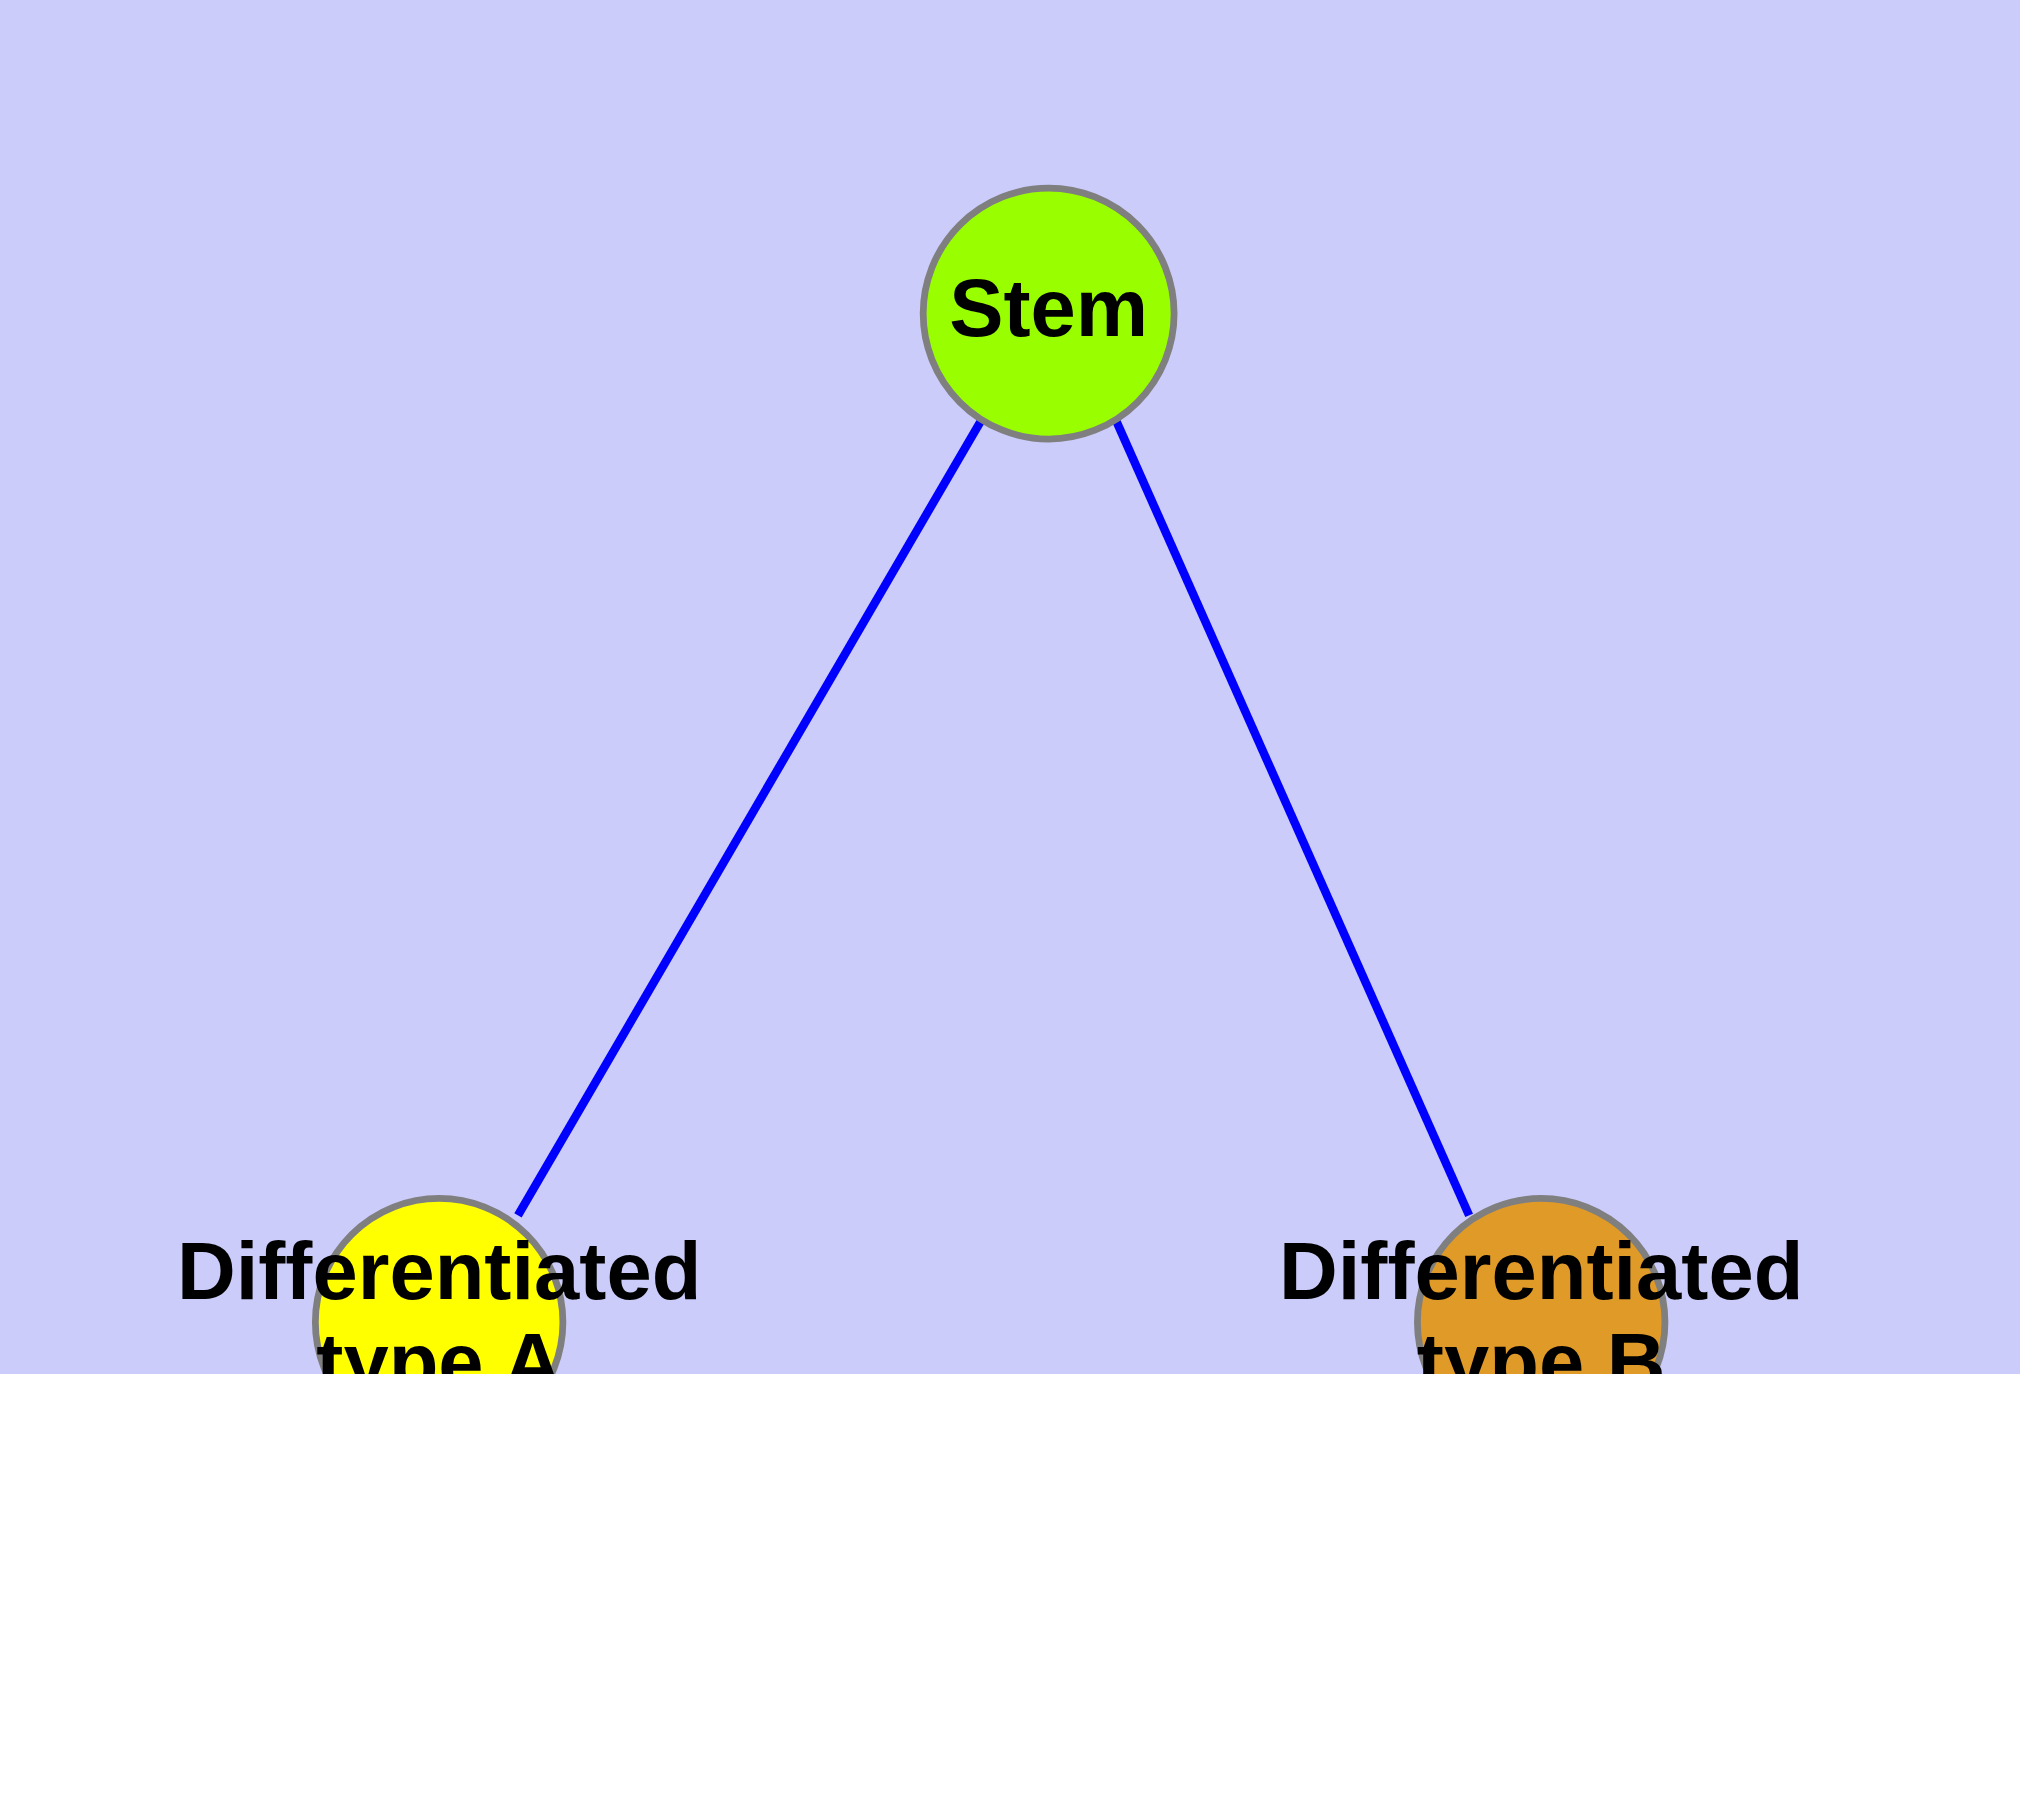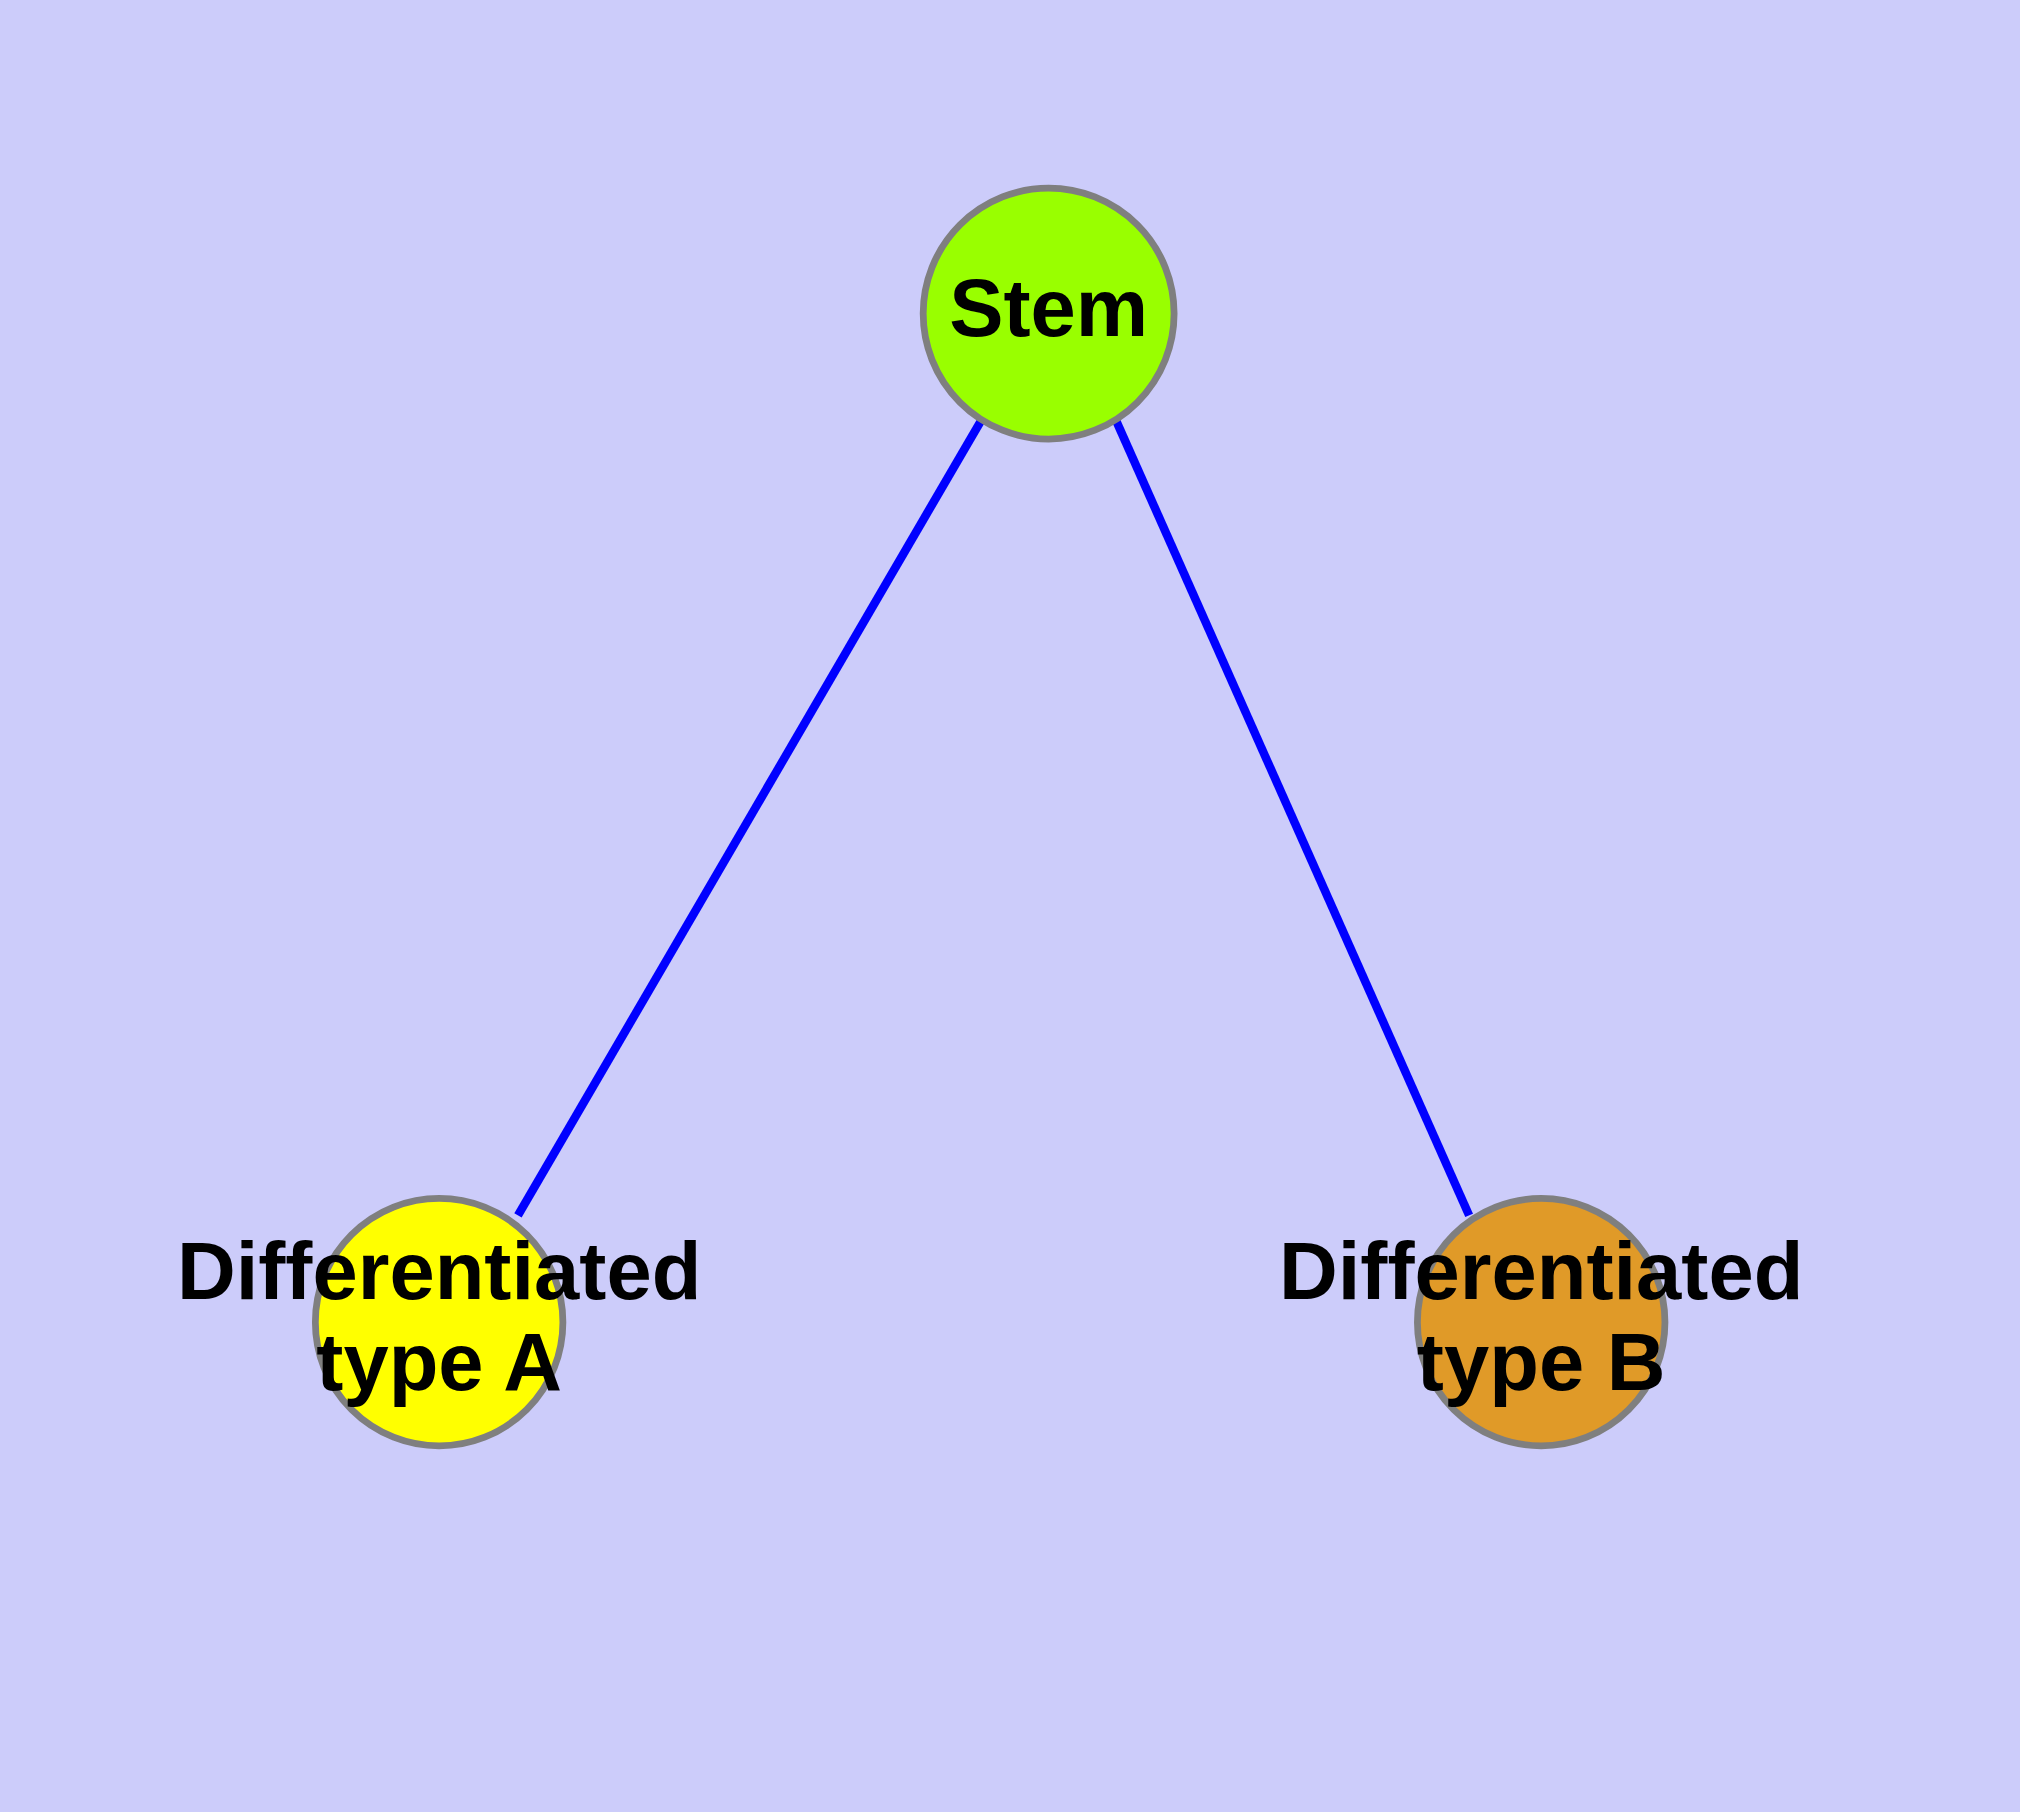--- a/index.html
+++ b/index.html
@@ -35,7 +35,7 @@
 </head>
 <body>
 
-<div id="canvas" style="width: 2021px; height: 1812px; background: rgb(204, 204, 250);">
+<div id="canvas" style="width: 2021px; height: 1374px; background: rgb(204, 204, 250);">
   <svg id="graph-svg" viewBox="0 0 2384 2138" preserveAspectRatio="none" style="width: 2021px; height: 1812px;">
 
     <rect id="bg-rect" x="0" y="0" width="2384" height="2138" fill="#ccccfa"></rect>

